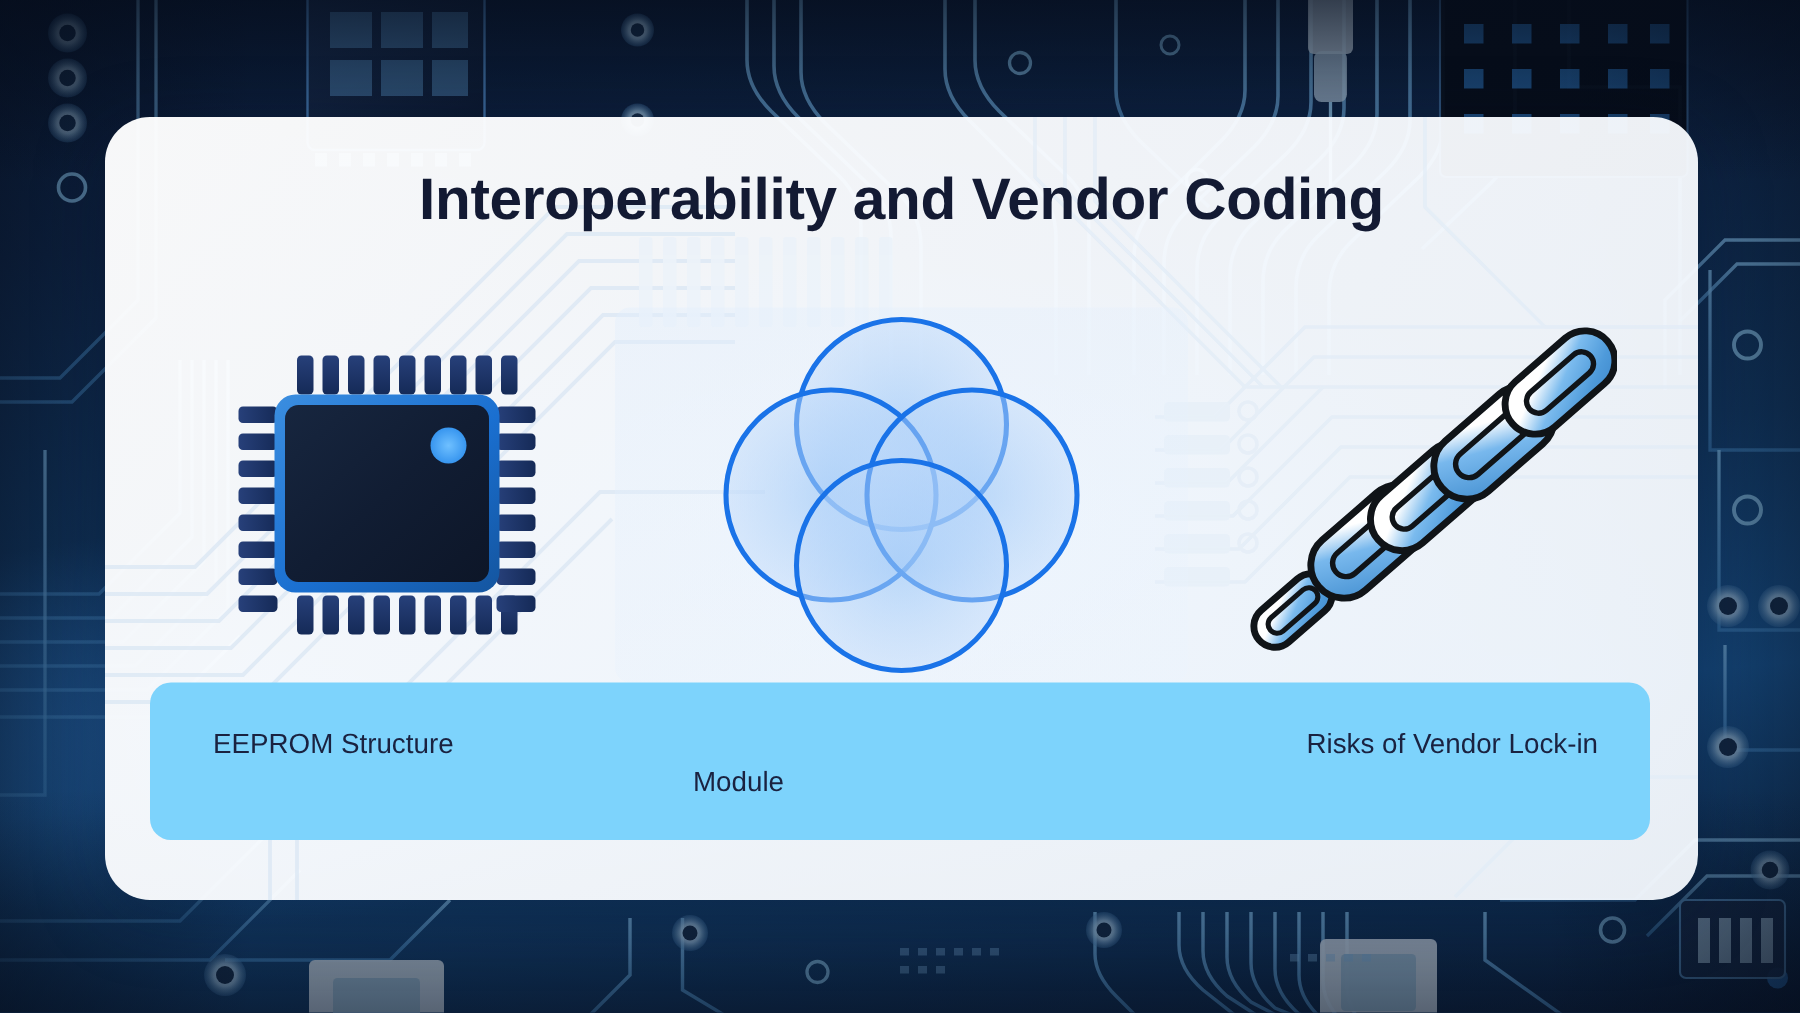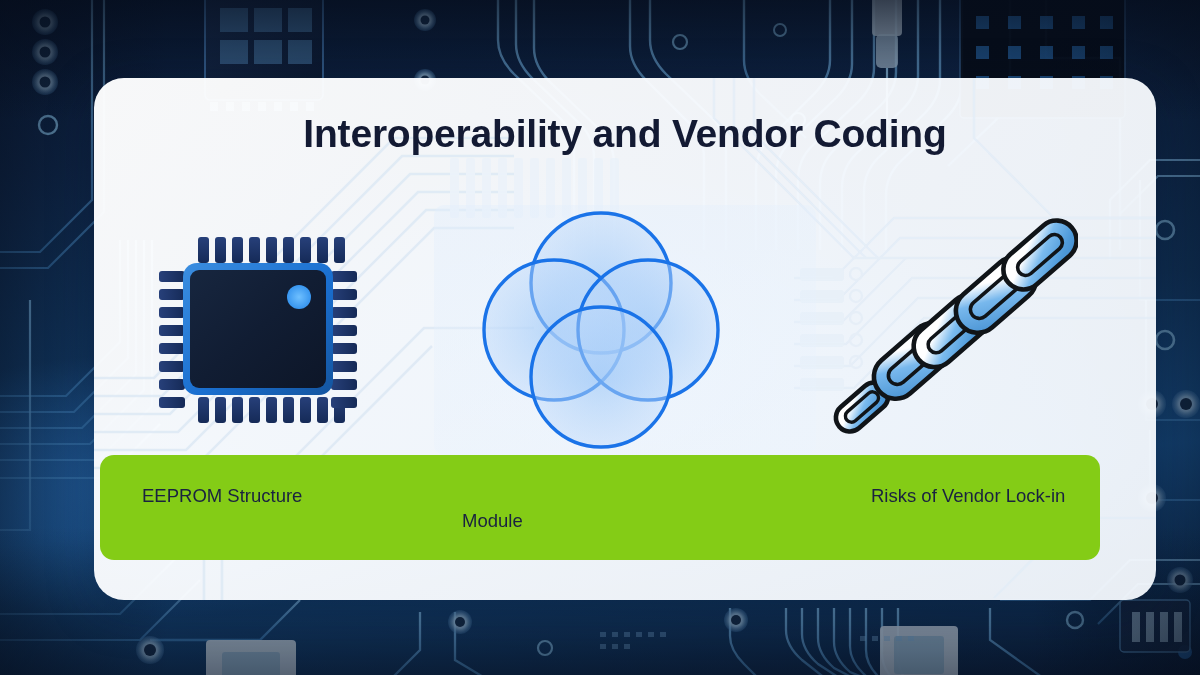--- a/index.html
+++ b/index.html
@@ -42,7 +42,6 @@
       linear-gradient(135deg, rgba(255,255,255,.97) 0%, rgba(250,252,255,.955) 45%, rgba(246,250,255,.94) 100%);
     box-shadow:0 10px 46px rgba(3,12,30,.34);
     overflow:hidden;
-    margin-left:24px;
   }
   .card-traces { position:absolute; inset:0; width:1062px; height:522px; opacity:.8; }
 

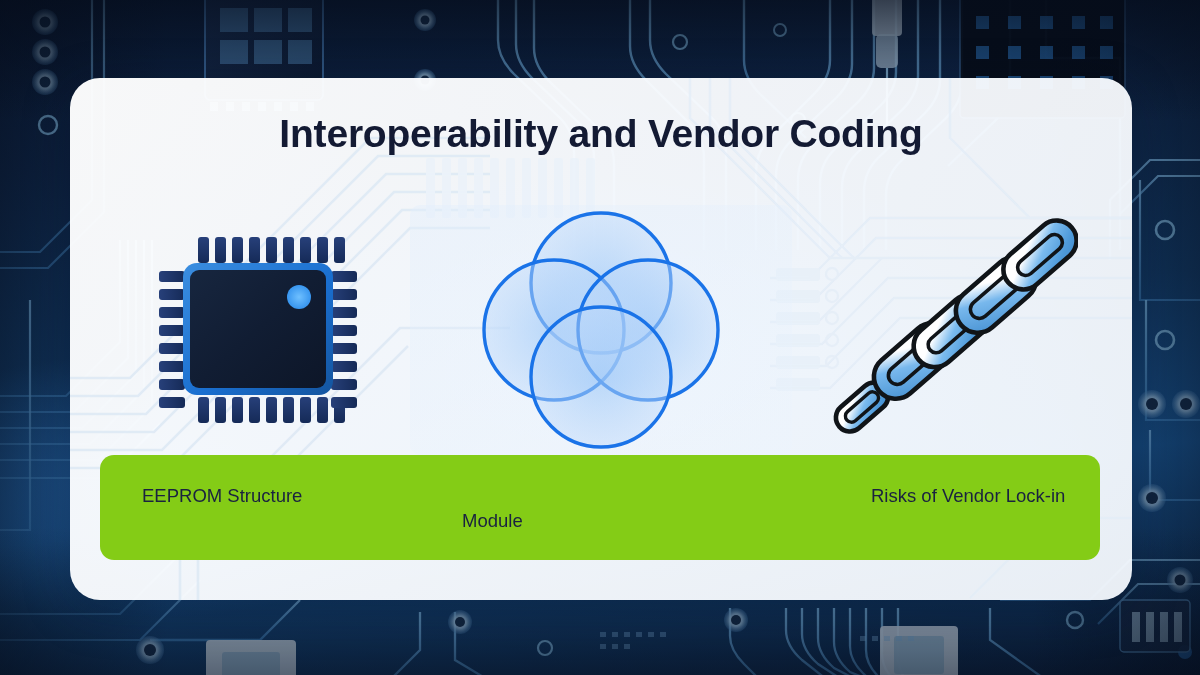--- a/index.html
+++ b/index.html
@@ -77,7 +77,7 @@
   
   .caption-panel {
     position:absolute; left:100px; top:455px; width:1000px; height:105px;
-    background:#84cc16;
+    background:#7dd3fc;
     border-radius:14px;
   }
   .cap {

